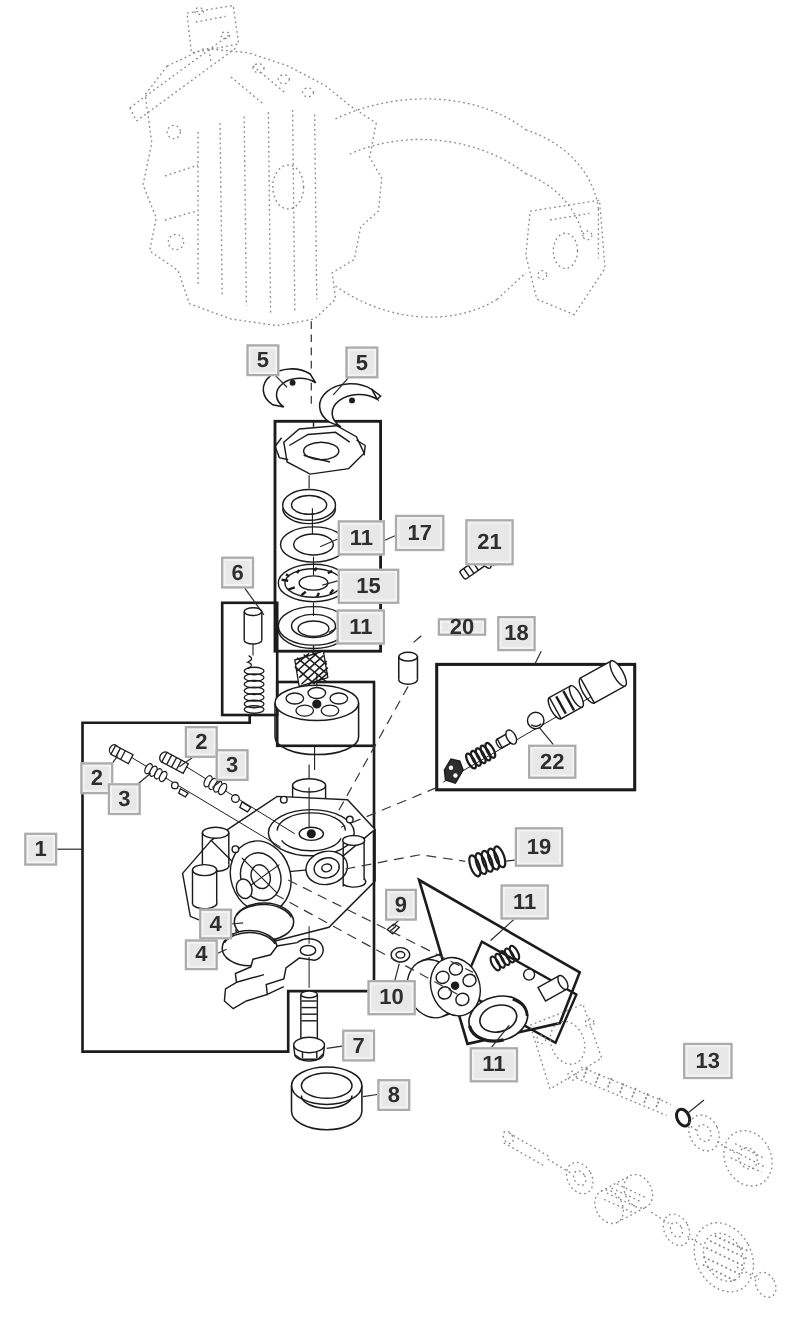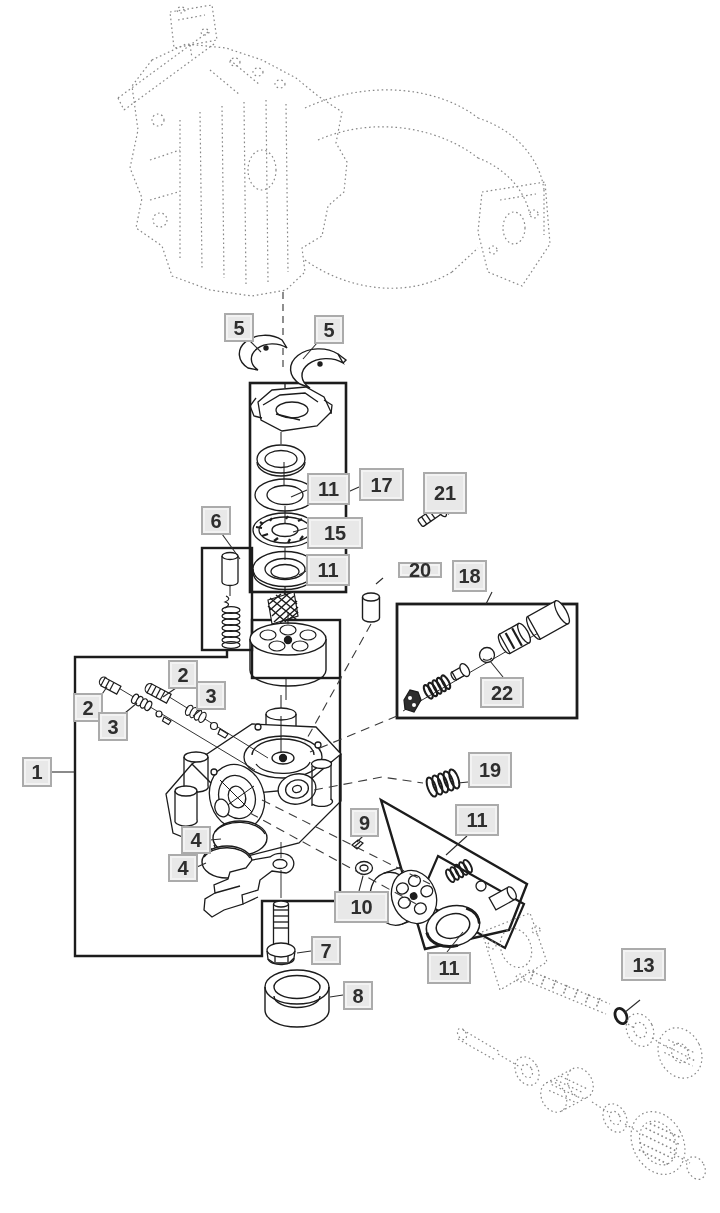--- a/index.html
+++ b/index.html
@@ -514,7 +514,7 @@
   <div class="callout" style="left:311px;top:936px;width:30px;height:29px">7</div>
   <div class="callout" style="left:343px;top:981px;width:30px;height:29px">8</div>
   <div class="callout" style="left:350px;top:808px;width:29px;height:29px">9</div>
-  <div class="callout" style="left:334px;top:891px;width:55px;height:32px">10</div>
+  <div class="callout" style="left:334px;top:891px;width:44px;height:32px">10</div>
   <div class="callout" style="left:455px;top:804px;width:44px;height:32px">11</div>
   <div class="callout" style="left:427px;top:952px;width:44px;height:32px">11</div>
   <div class="callout" style="left:621px;top:948px;width:45px;height:33px">13</div>

